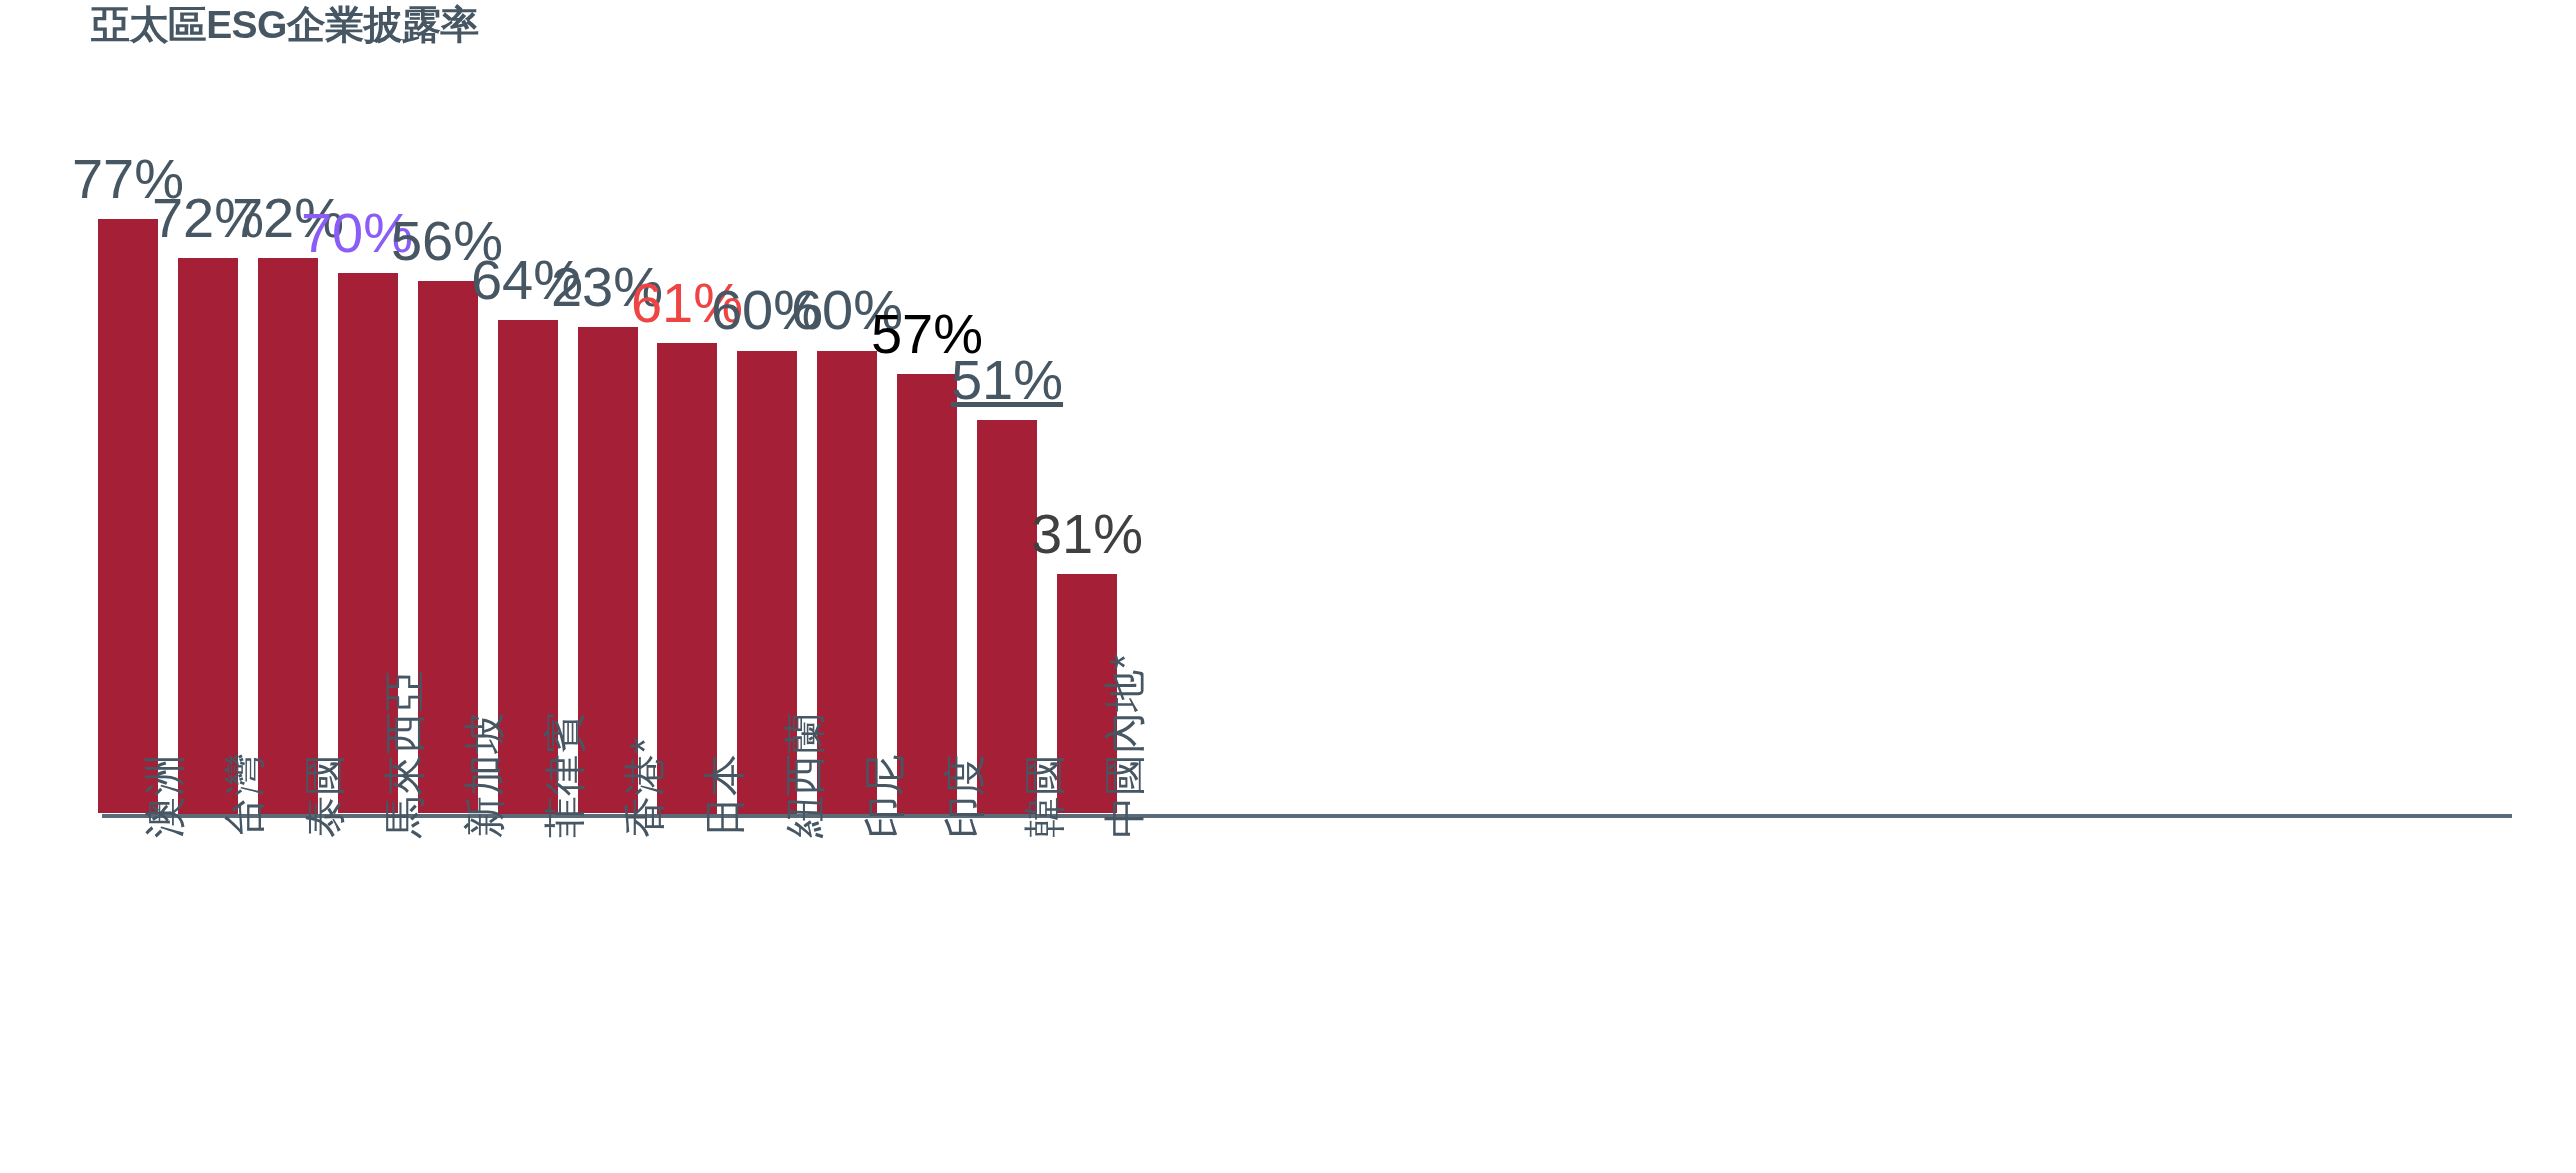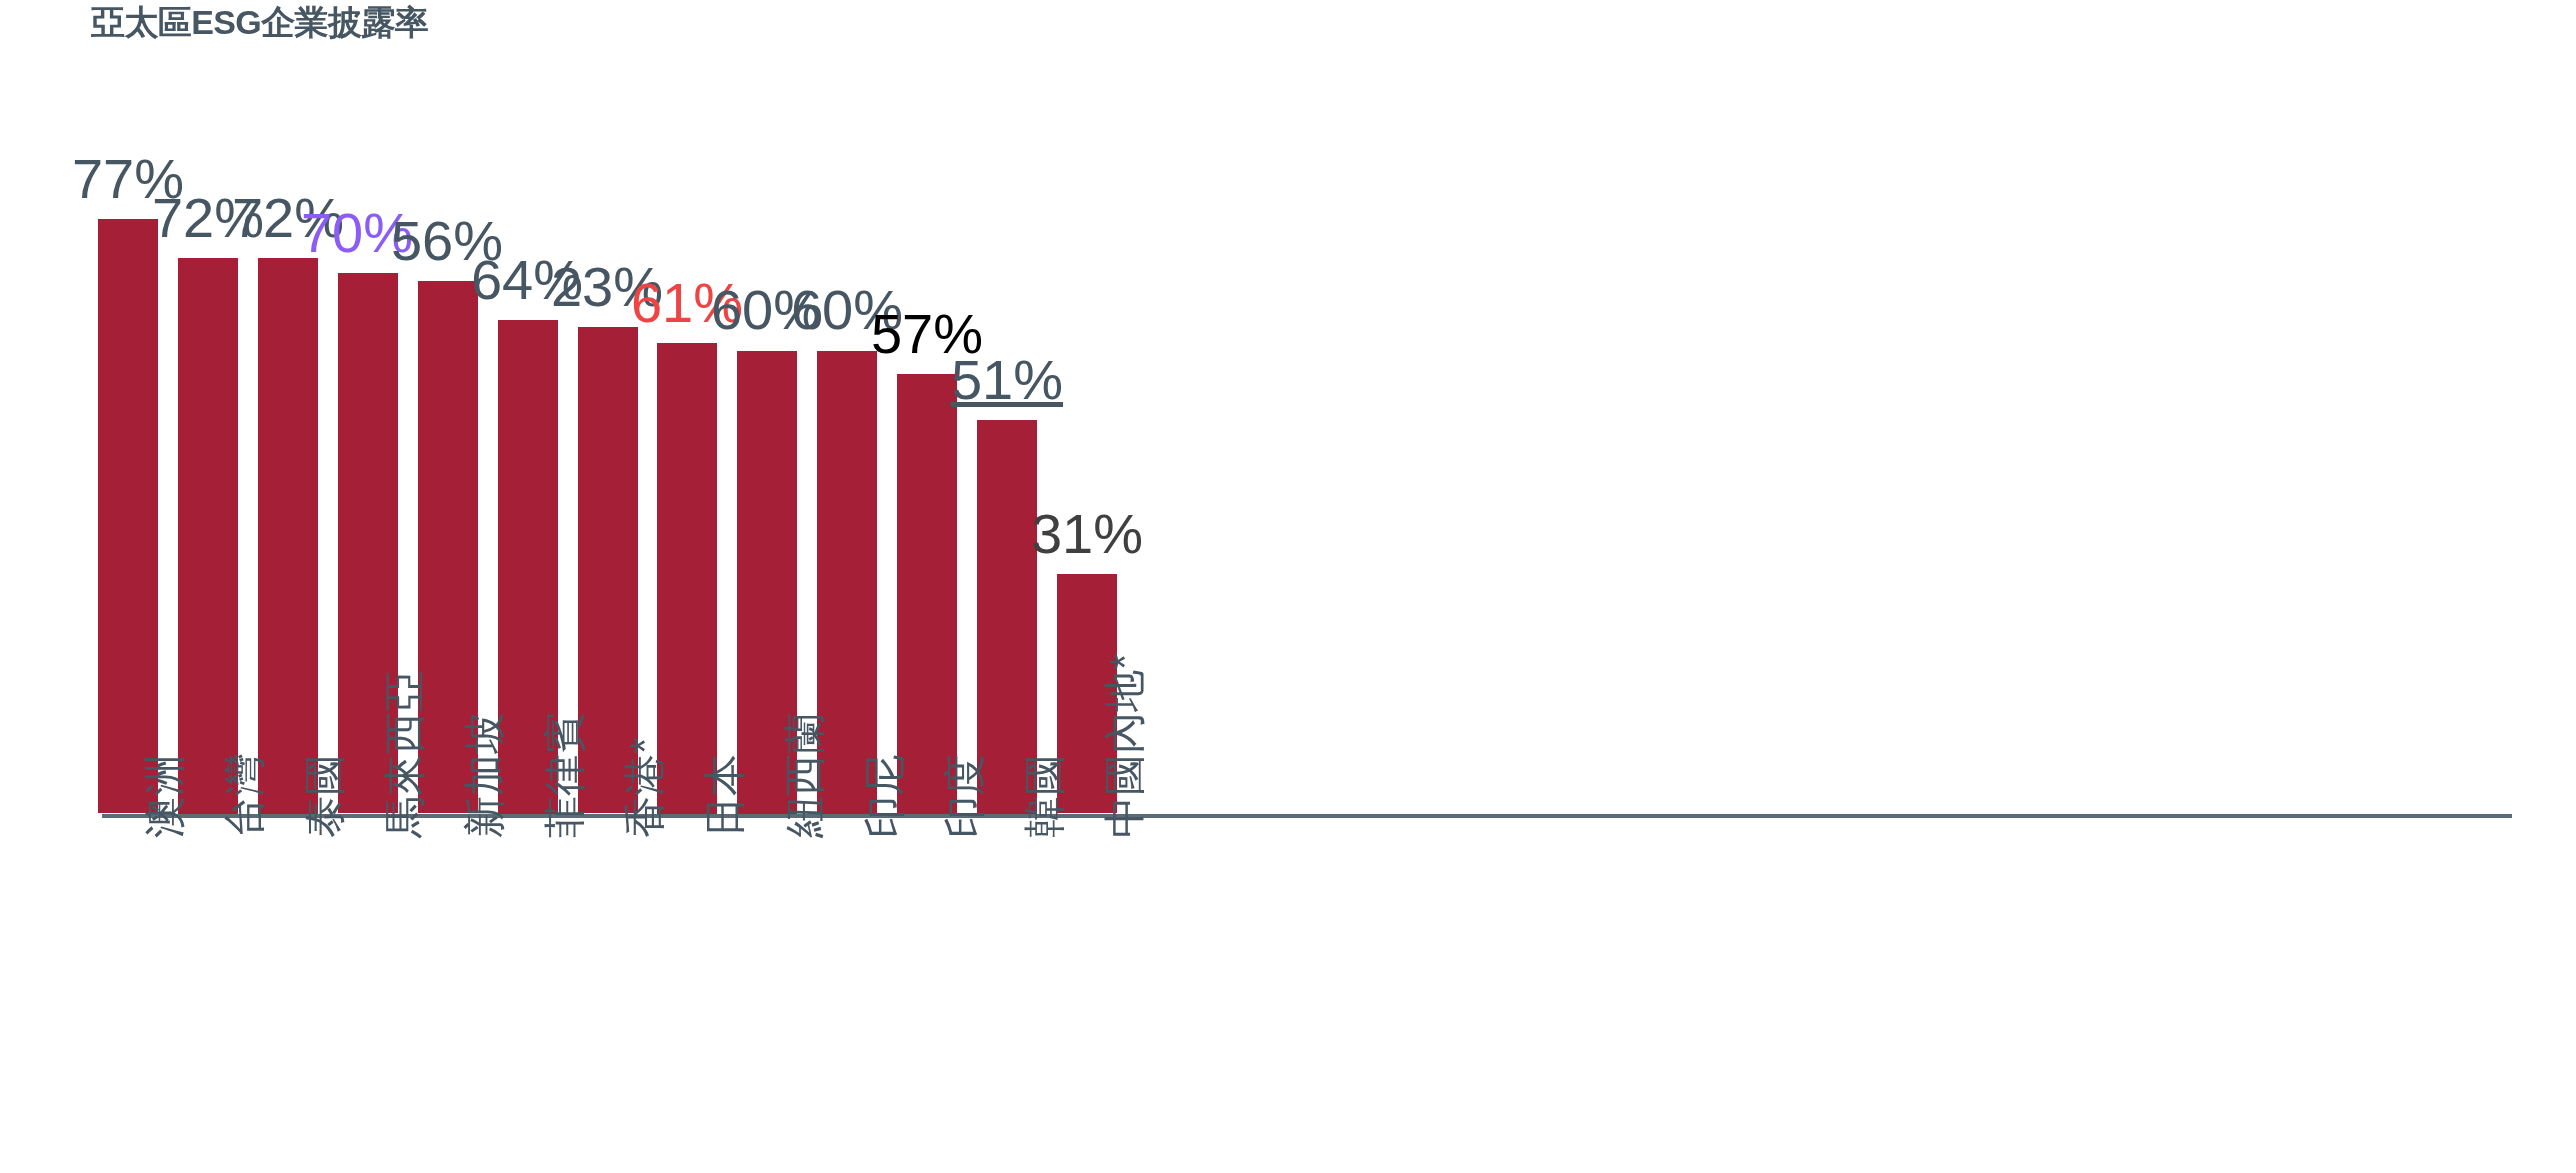--- a/index.html
+++ b/index.html
@@ -28,7 +28,7 @@
     position: absolute;
     left: 91px;
     top: 4.5px;
-    font-size: 34px;
+    font-size: 39px;
     line-height: 1.0;
     font-weight: 700;
     letter-spacing: -0.6px;

